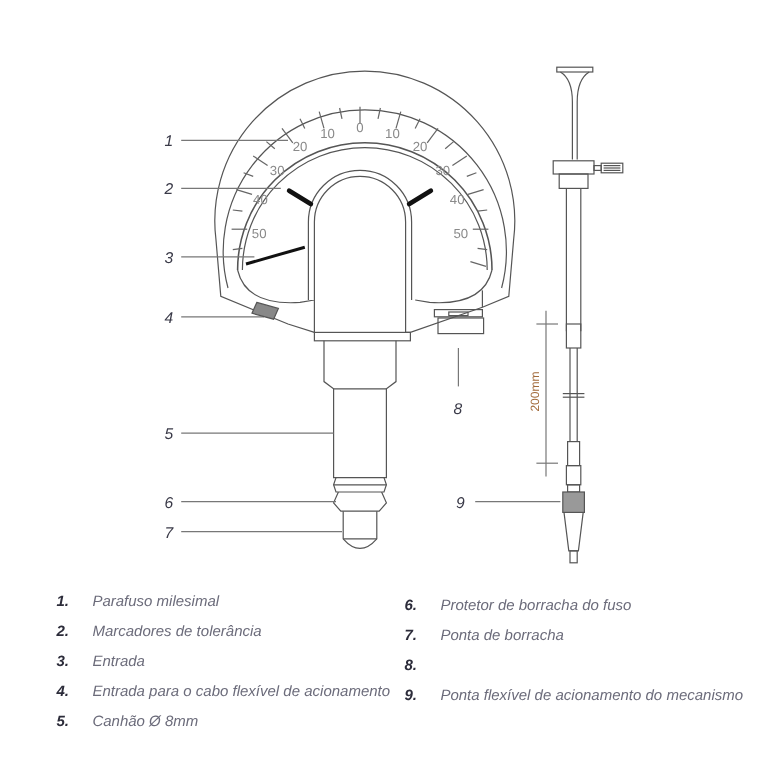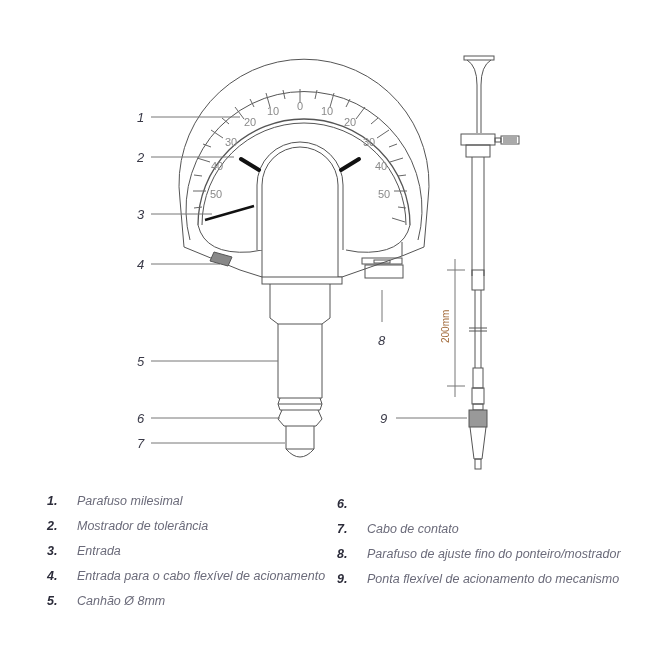--- a/index.html
+++ b/index.html
@@ -193,6 +193,7 @@
 <div class="legend right">
   <div class="item">
       <span class="num">6.</span>
+      <span>Protetor de borracha do fuso</span>
     </div>
   <div class="item">
       <span class="num">7.</span>

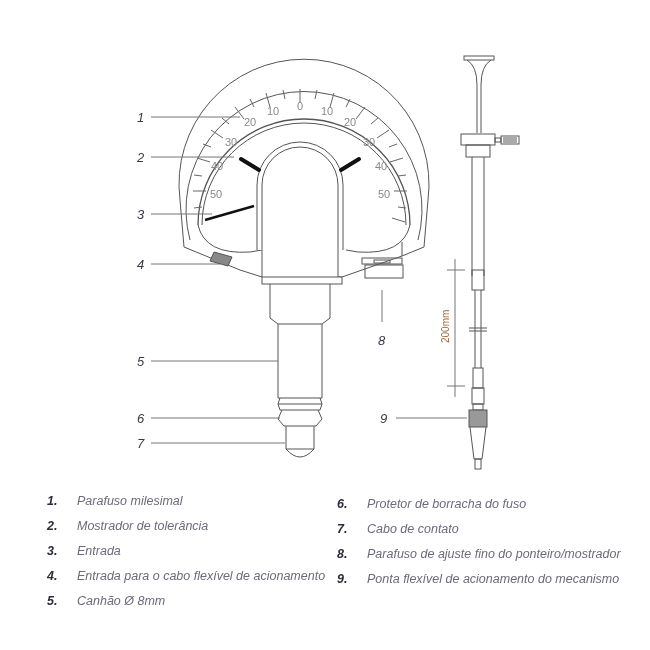--- a/index.html
+++ b/index.html
@@ -174,7 +174,7 @@
     </div>
   <div class="item">
       <span class="num">2.</span>
-      <span>Mostrador de tolerância</span>
+      <span>Marcadores de tolerância</span>
     </div>
   <div class="item">
       <span class="num">3.</span>

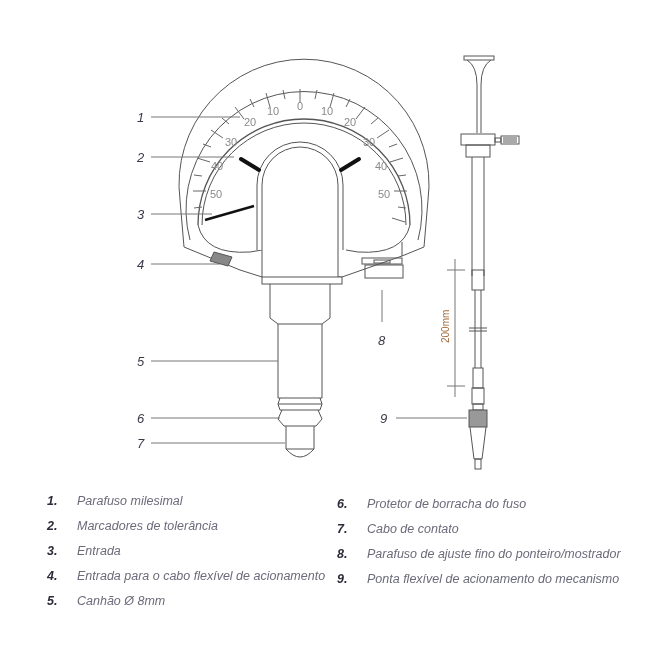--- a/index.html
+++ b/index.html
@@ -197,7 +197,7 @@
     </div>
   <div class="item">
       <span class="num">7.</span>
-      <span>Cabo de contato</span>
+      <span>Ponta de borracha</span>
     </div>
   <div class="item">
       <span class="num">8.</span>

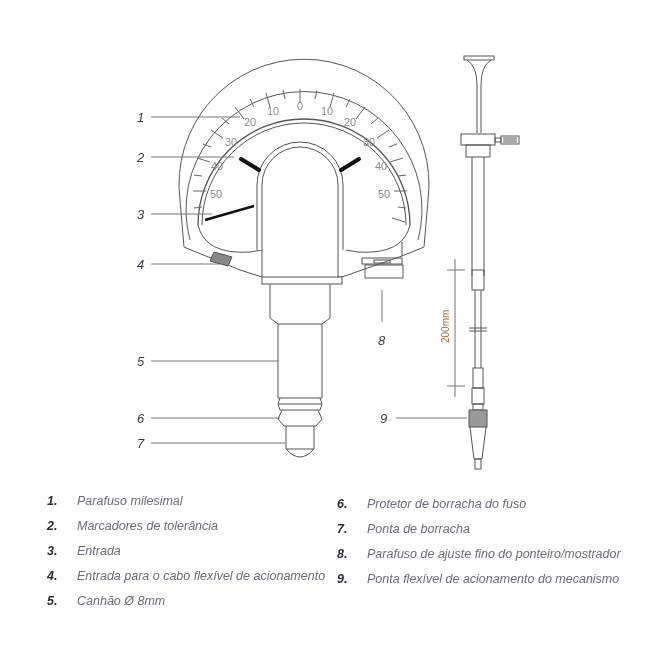--- a/index.html
+++ b/index.html
@@ -201,7 +201,6 @@
     </div>
   <div class="item">
       <span class="num">8.</span>
-      <span>Parafuso de ajuste fino do ponteiro/mostrador</span>
     </div>
   <div class="item">
       <span class="num">9.</span>

